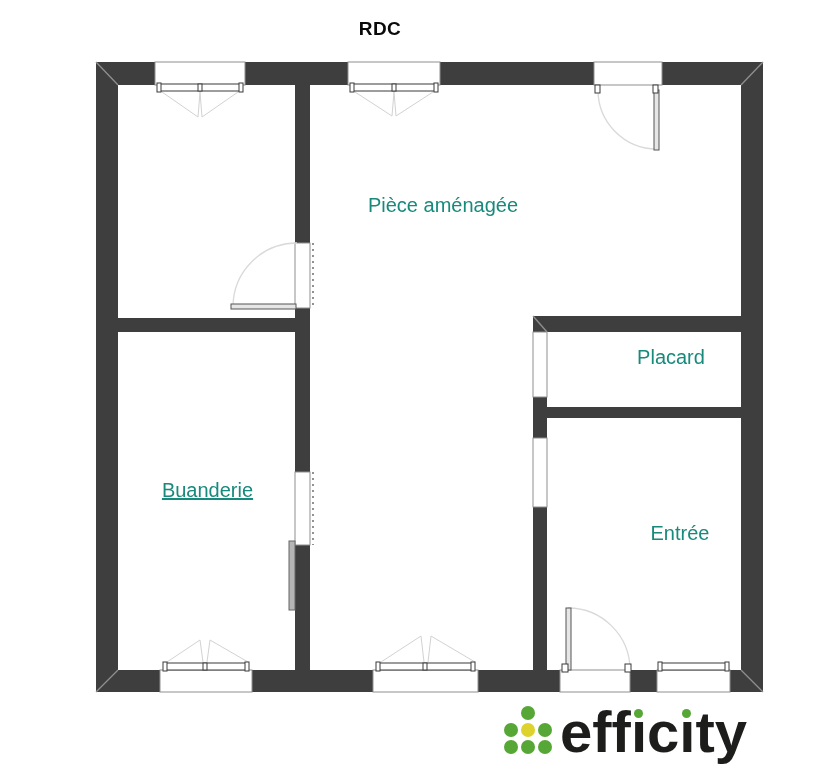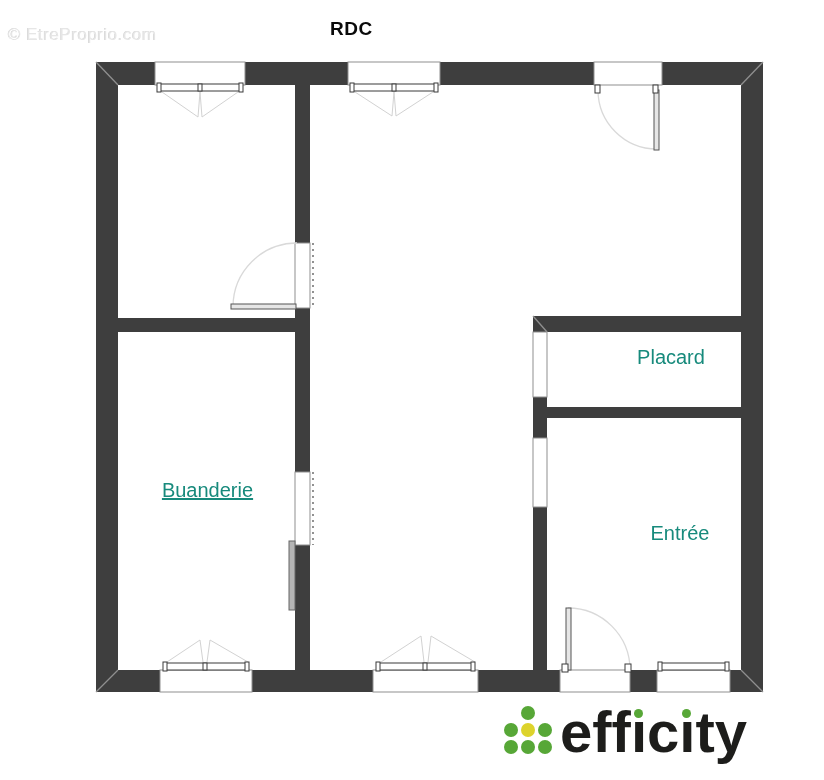--- a/index.html
+++ b/index.html
@@ -46,7 +46,6 @@
 
 <div id="canvas">
 
-  <div class="watermark">© EtreProprio.com</div>
   <div class="page-title">RDC</div>
 
   <svg width="824" height="780" viewBox="0 0 824 780">

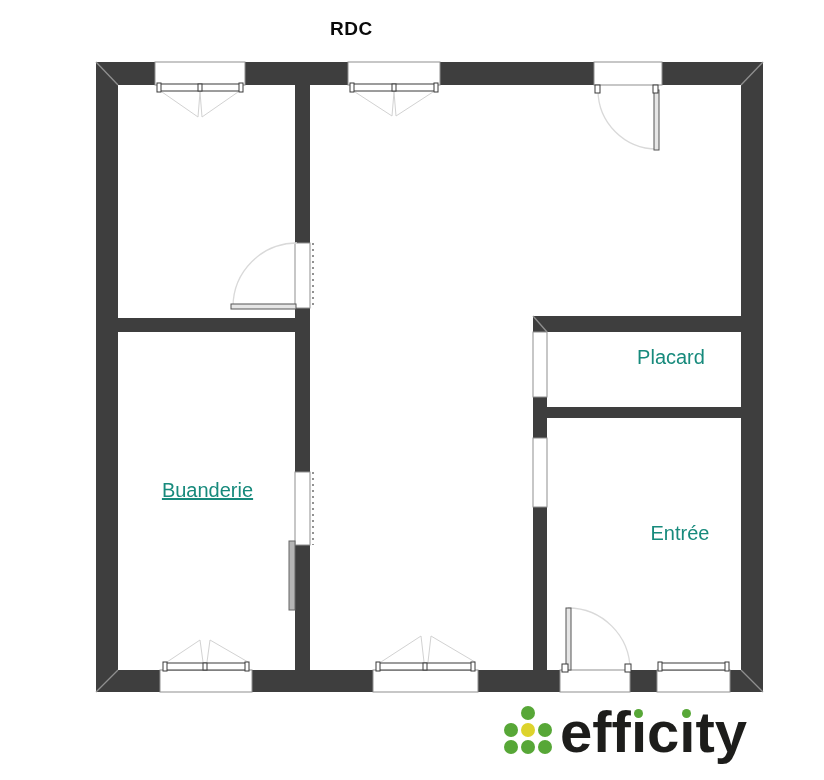--- a/index.html
+++ b/index.html
@@ -6,7 +6,7 @@
   body{font-family:"Liberation Sans", sans-serif;}
   #canvas{position:relative;width:824px;height:780px;background:#fff;overflow:hidden;}
 
-  .page-title{position:absolute;left:330px;top:18px;width:100px;text-align:left;
+  .page-title{position:absolute;left:330px;top:18px;width:100px;text-align:center;
     font-size:19px;font-weight:bold;color:#0a0a0a;letter-spacing:0.5px;}
 
   .watermark{position:absolute;left:8px;top:25px;font-size:17px;color:var(--watermark);

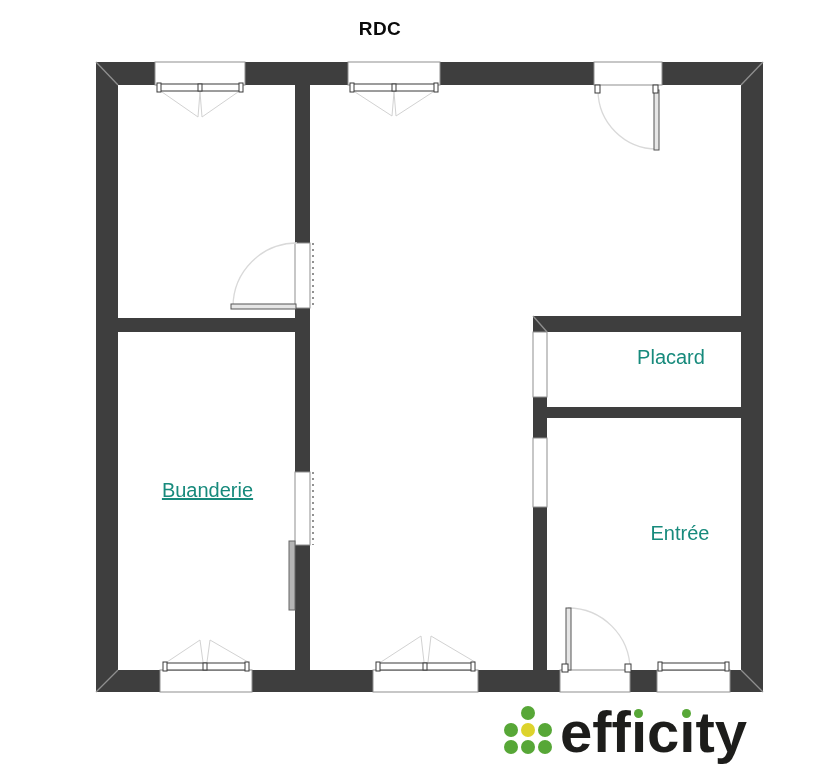--- a/index.html
+++ b/index.html
@@ -158,6 +158,7 @@
     </g>
   </svg>
 
+  <div class="room-label lbl-piece">Pièce aménagée</div>
   <div class="room-label lbl-placard">Placard</div>
   <div class="room-label lbl-buanderie">Buanderie</div>
   <div class="room-label lbl-entree">Entrée</div>

